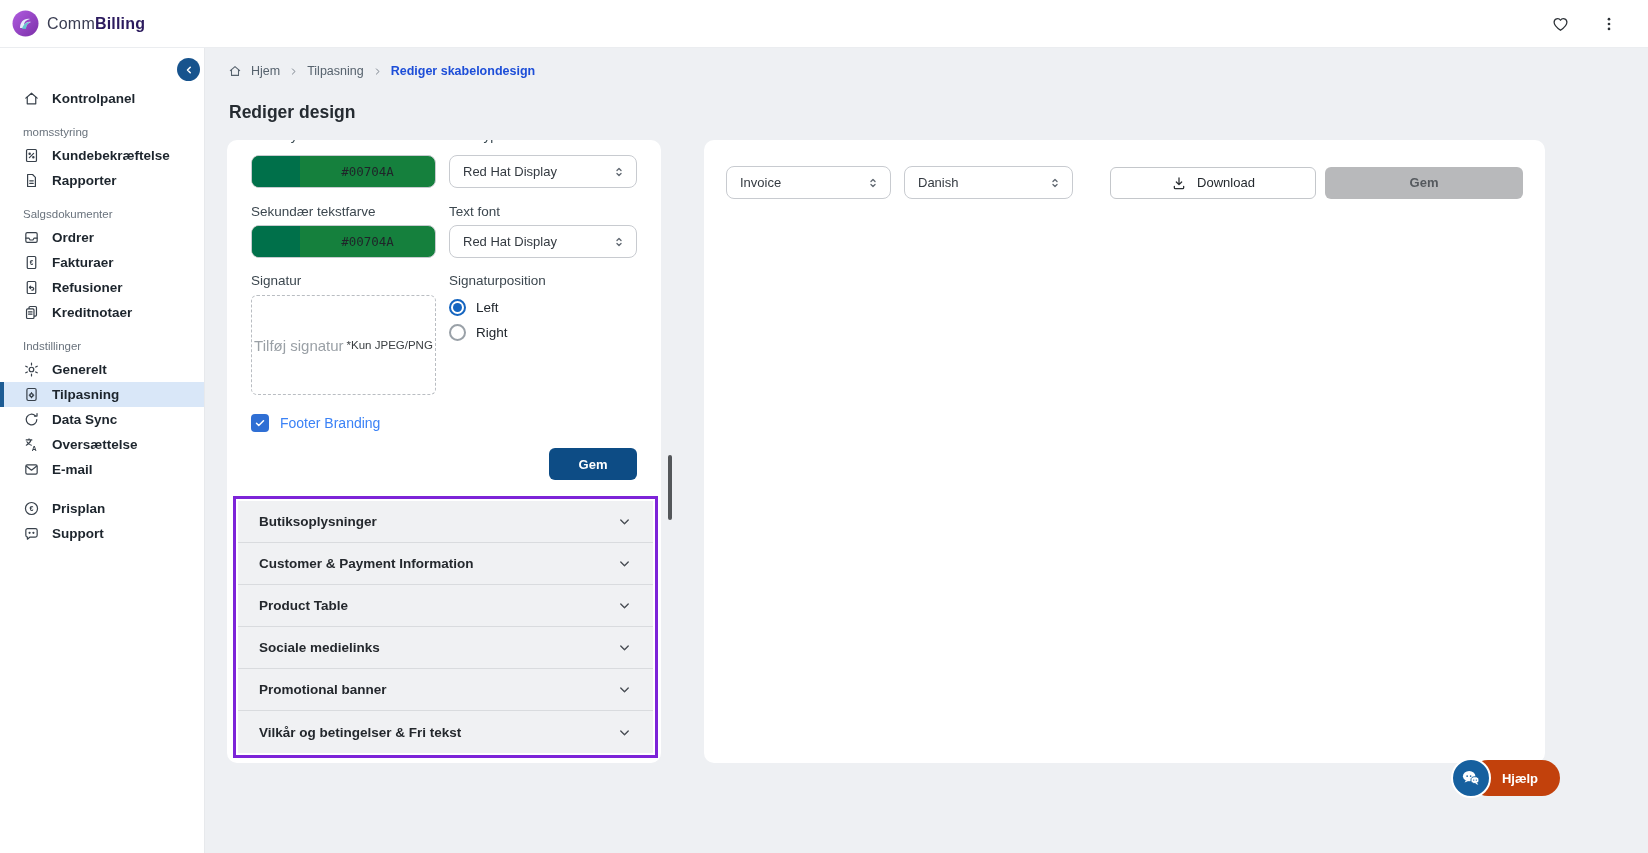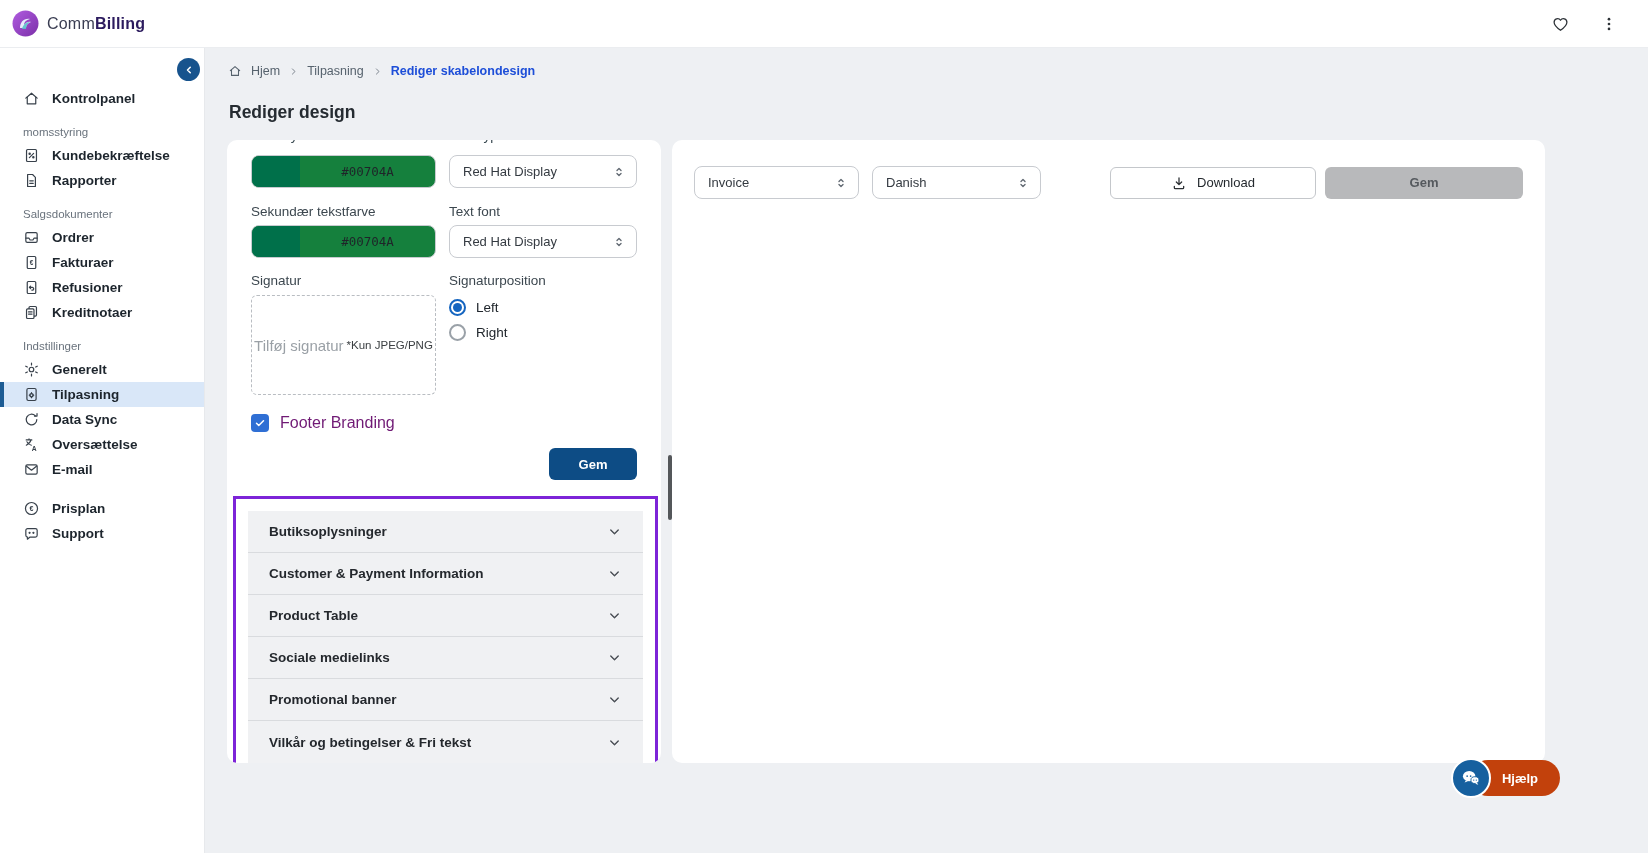--- a/index.html
+++ b/index.html
@@ -64,7 +64,7 @@
   .cards { position:absolute; left:22px; top:92px; right:103px; bottom:90px; display:flex; gap:11px; }
   .card { background:#fff; border-radius:10px; }
   .form-card { width:434px; flex:none; padding:0 24px; overflow:hidden; }
-  .preview-card { flex:1; padding:26px 22px; }
+  .preview-card { flex:1; padding:26px 22px;margin-left:32px; }
 
   
   .clip-row { height:6px; overflow:hidden; display:flex; gap:13px; }

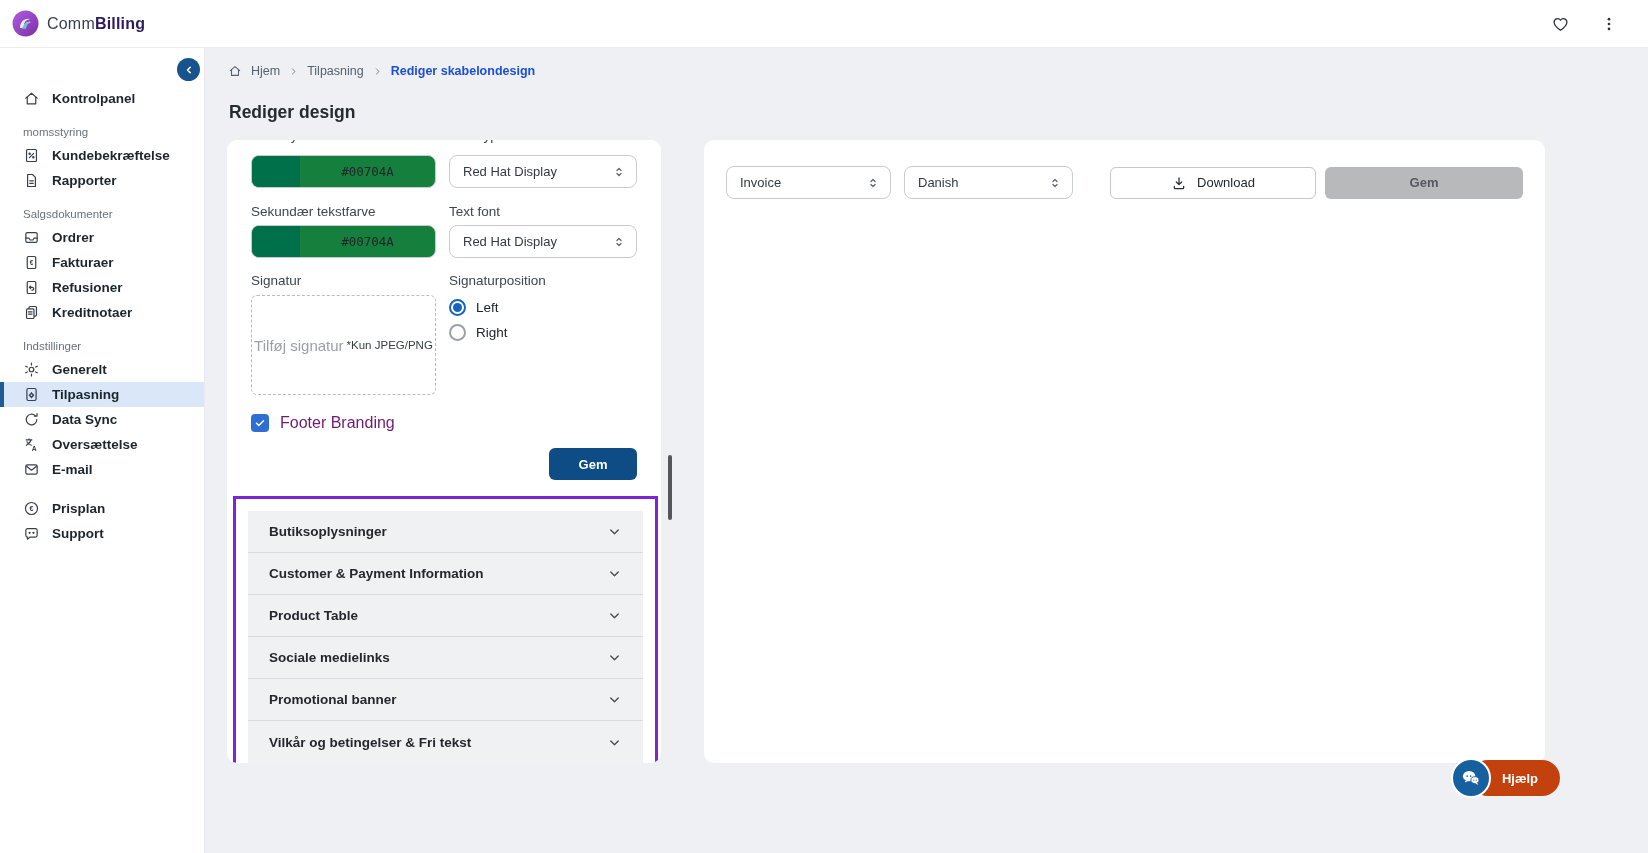--- a/index.html
+++ b/index.html
@@ -109,7 +109,7 @@
   .check-row { display:flex; align-items:center; gap:11px; margin-top:19px; cursor:pointer; }
   .checkbox { width:18px; height:18px; border-radius:4px; background:#2f6fd4;
               display:flex; align-items:center; justify-content:center; flex:none; }
-  .check-lbl { font-size:16px; color:#701a75; }
+  .check-lbl { font-size:14px; color:#3b82f6; }
 
   .gem-btn {
     display:block; margin:16px 0 0 auto; width:88px; height:32px;

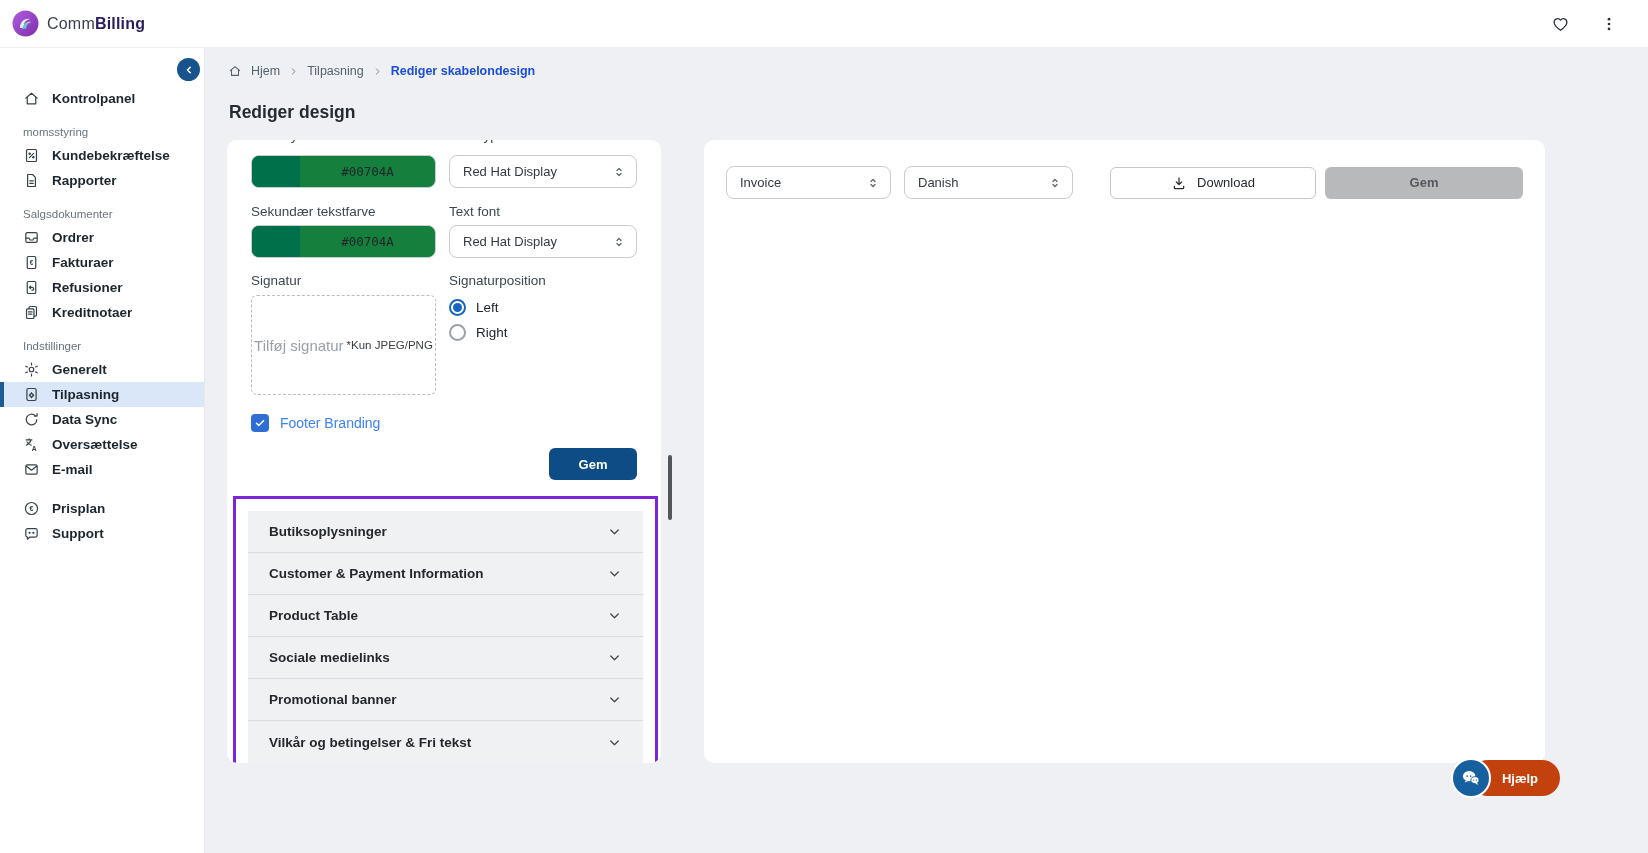--- a/index.html
+++ b/index.html
@@ -118,7 +118,7 @@
   }
 
   .acc-wrap {
-    margin:16px -21px 0 -18px; border:3px solid #7d24d8; background:#fff; padding:12px;
+    margin:16px -21px 0 -18px; border:3px solid #7d24d8; background:#fff; padding:2px;
   }
   .acc-row {
     height:42px; background:#f0f1f3; display:flex; align-items:center;

